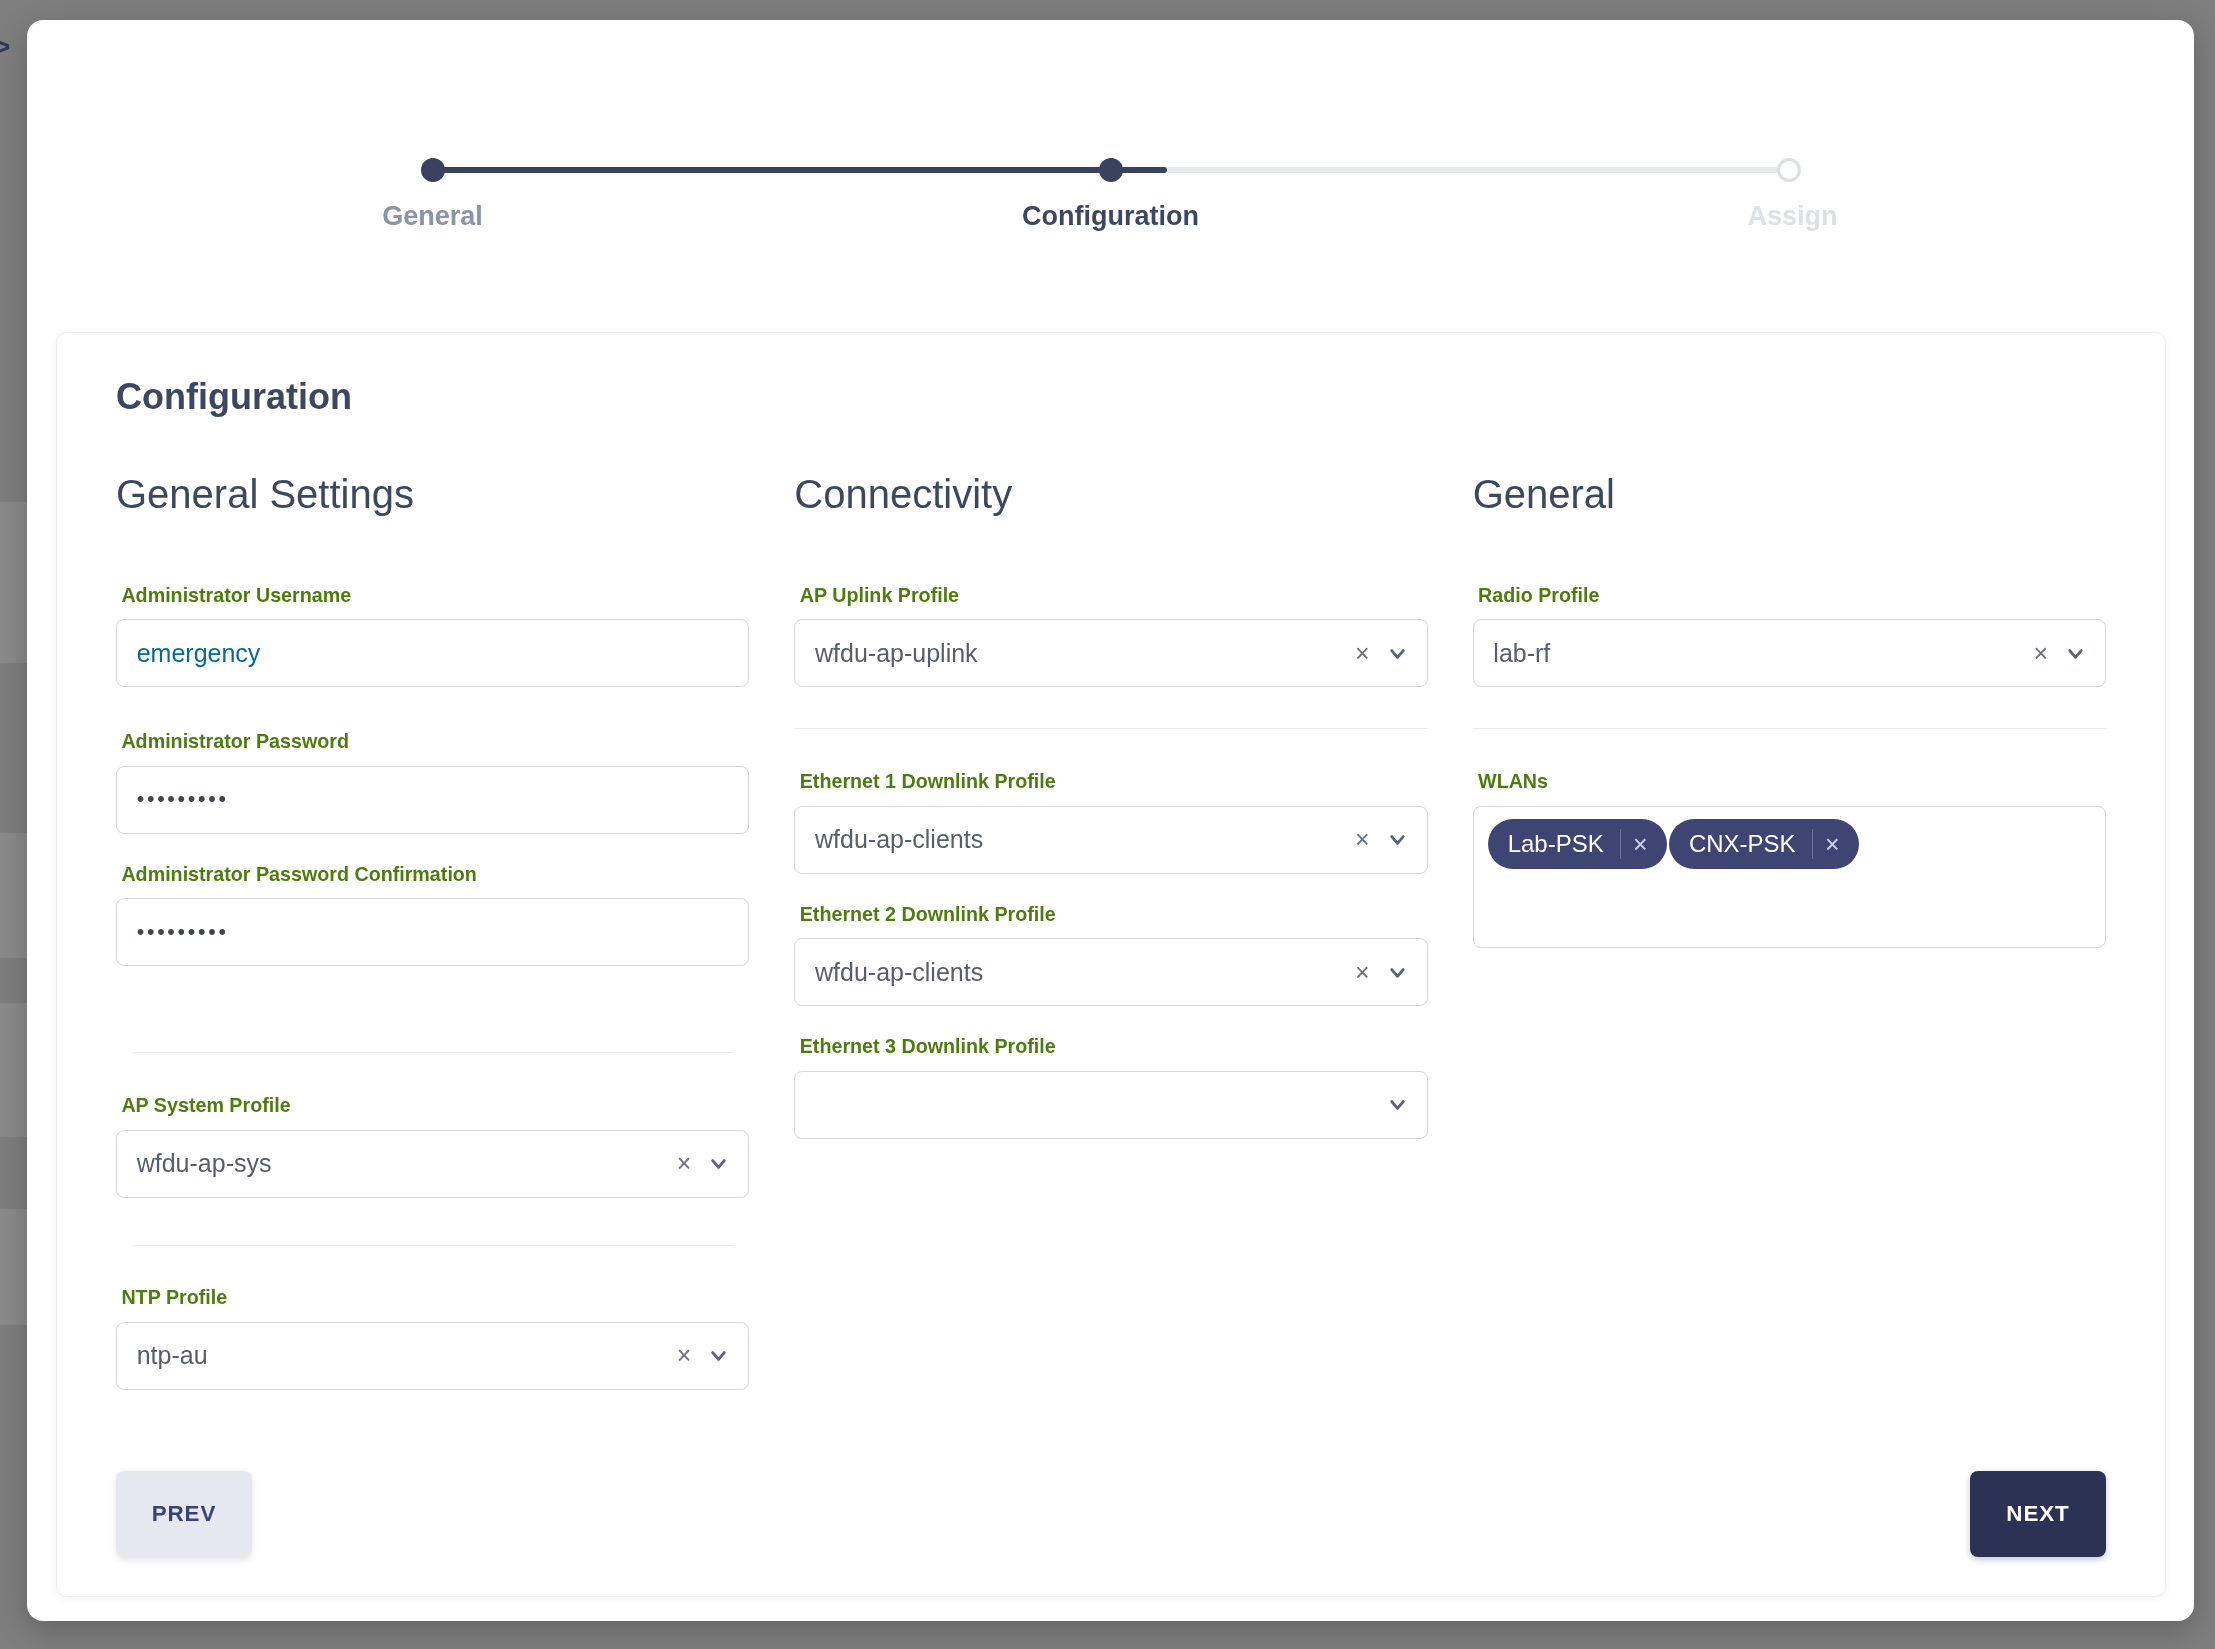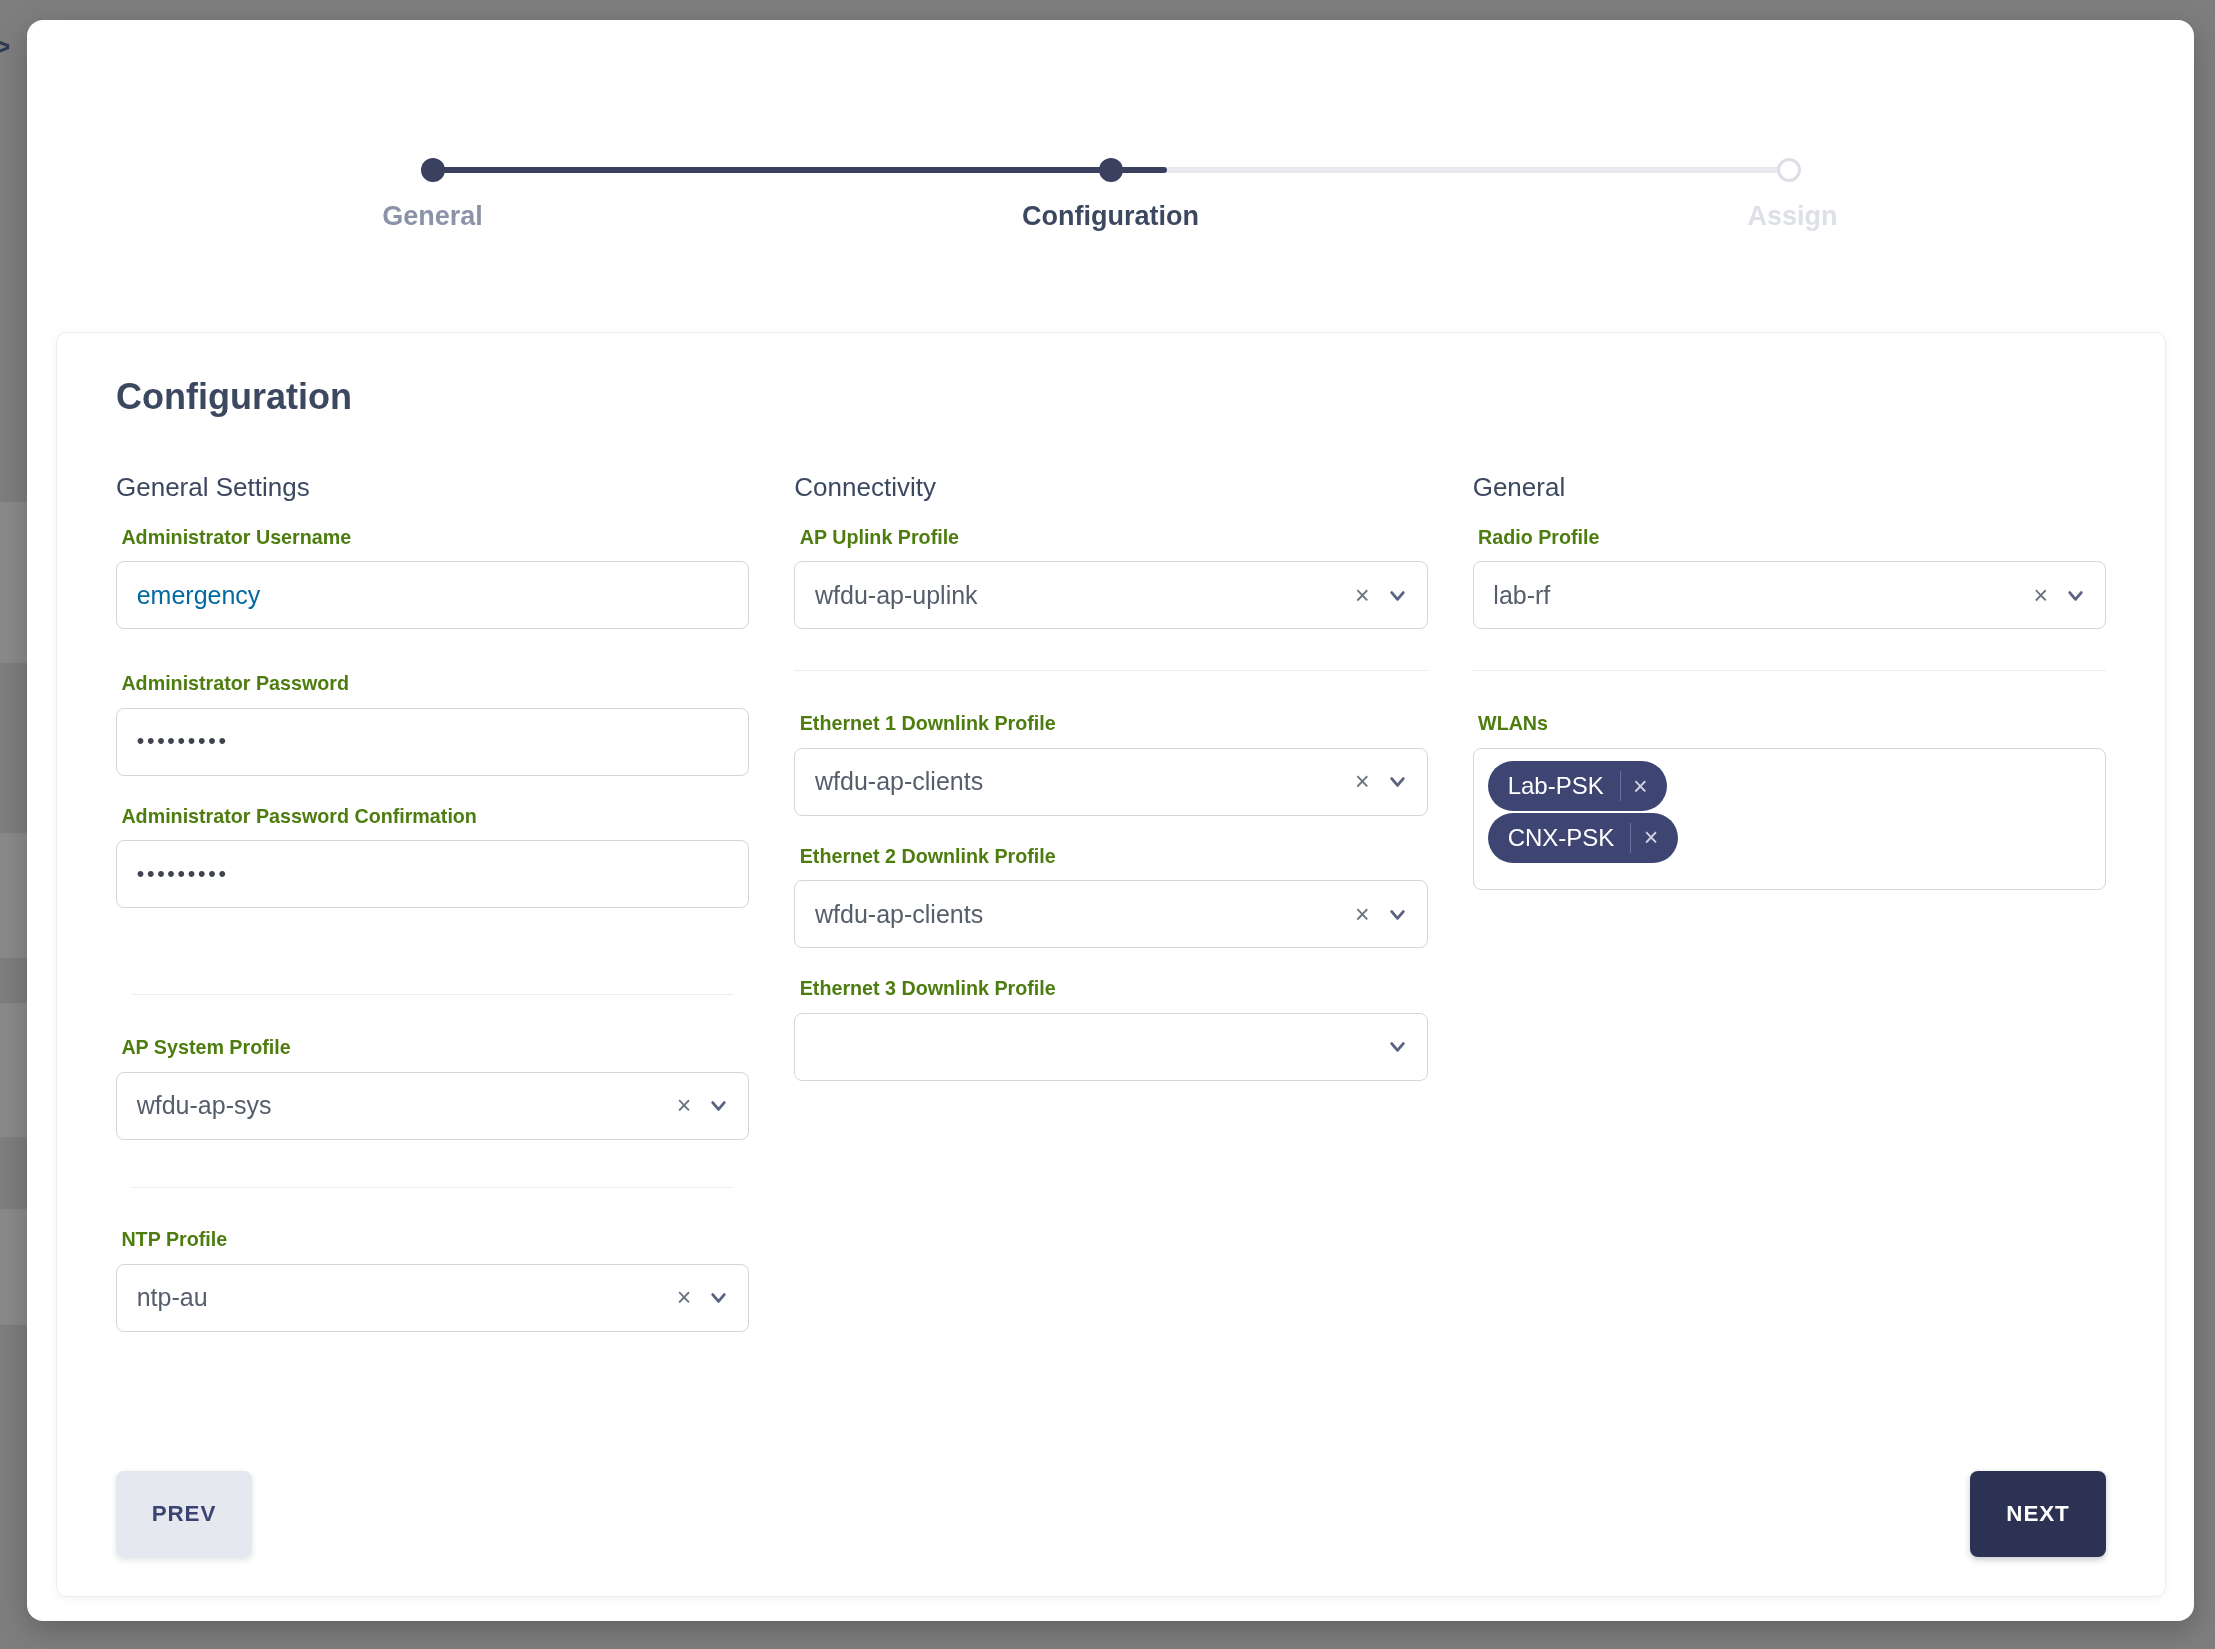--- a/index.html
+++ b/index.html
@@ -141,10 +141,10 @@
   .col { width: 659px; }
 
   .col-heading {
-    font-size: 26px;
+    font-size: 40px;
     font-weight: 500;
     color: #3b4860;
-    margin-bottom: 23px;
+    margin-bottom: 67px;
   }
 
   .field { margin-bottom: 0; }

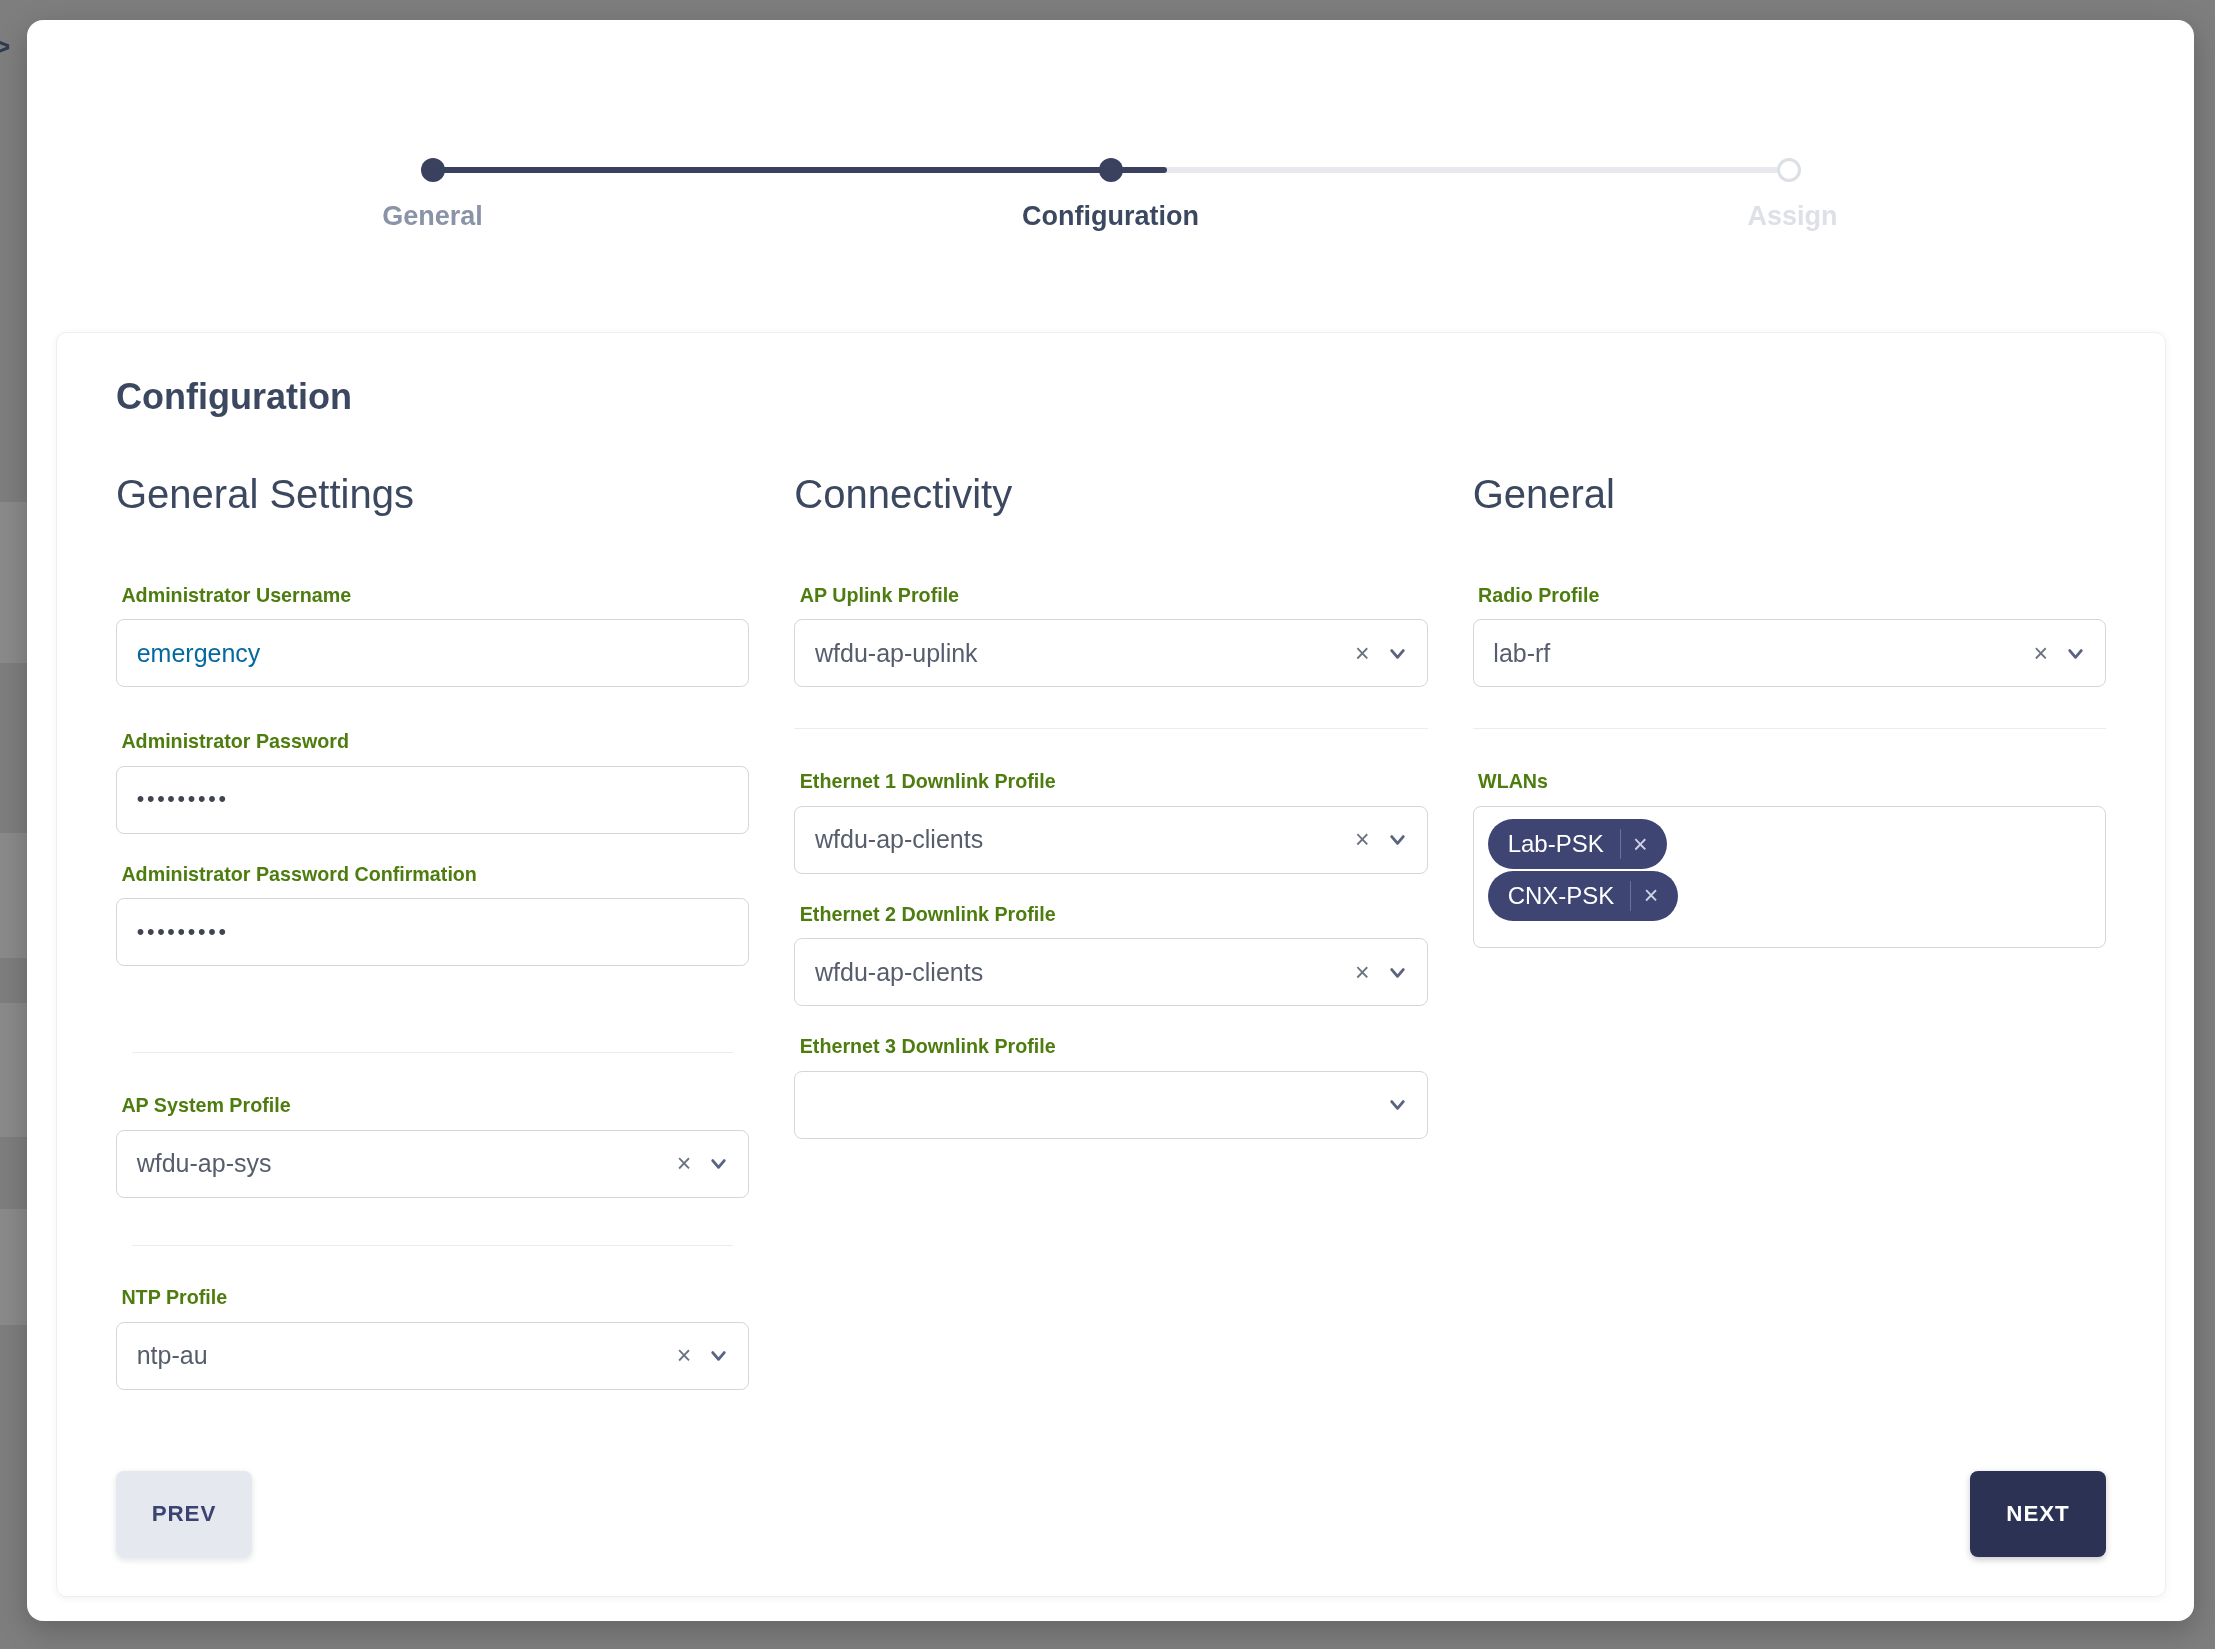--- a/index.html
+++ b/index.html
@@ -213,7 +213,7 @@
     border-radius: 8px;
     padding: 12.5px 14.3px;
     display: flex;
-    flex-direction: column;
+    flex-direction: row;
     align-items: flex-start;
     gap: 1.8px;
   }

